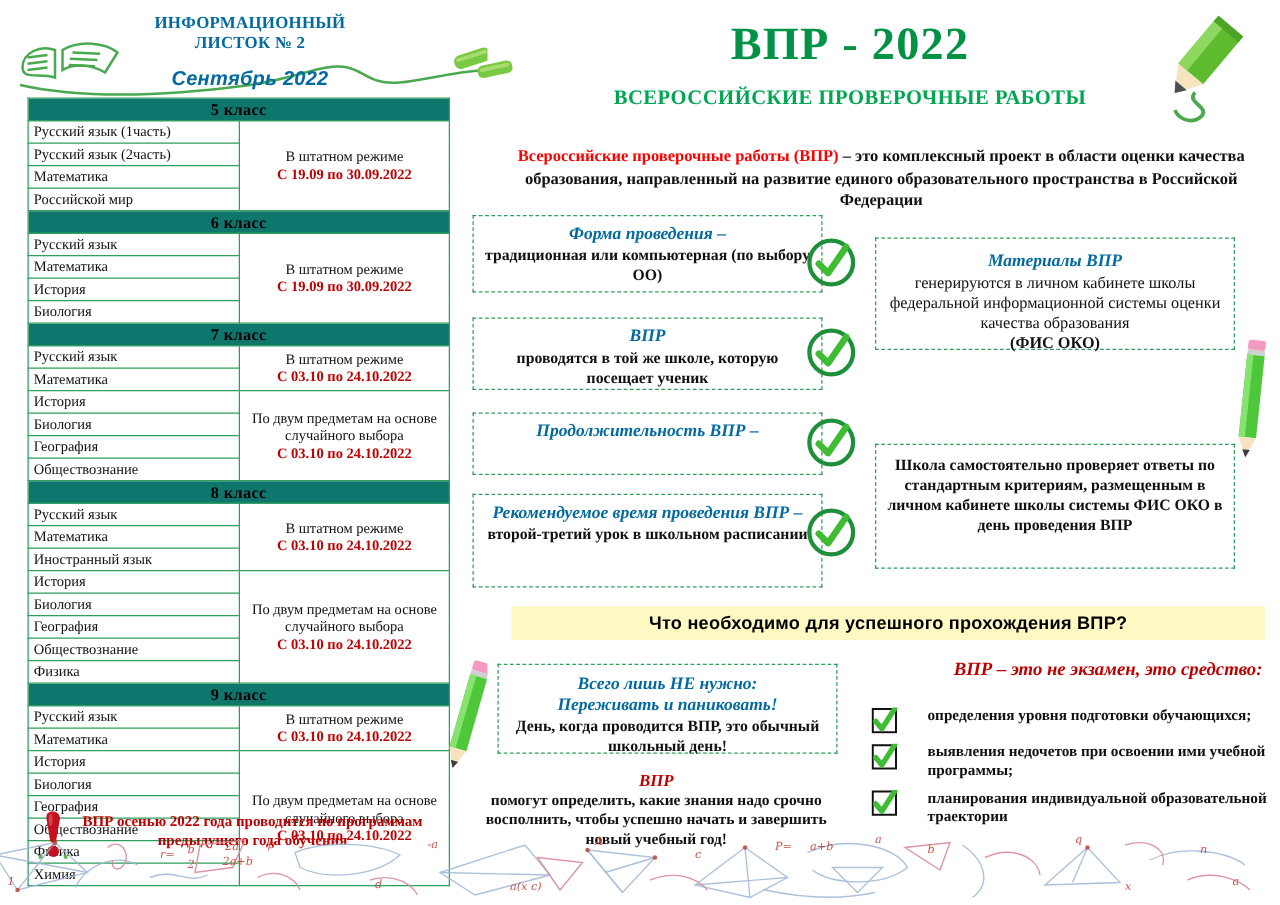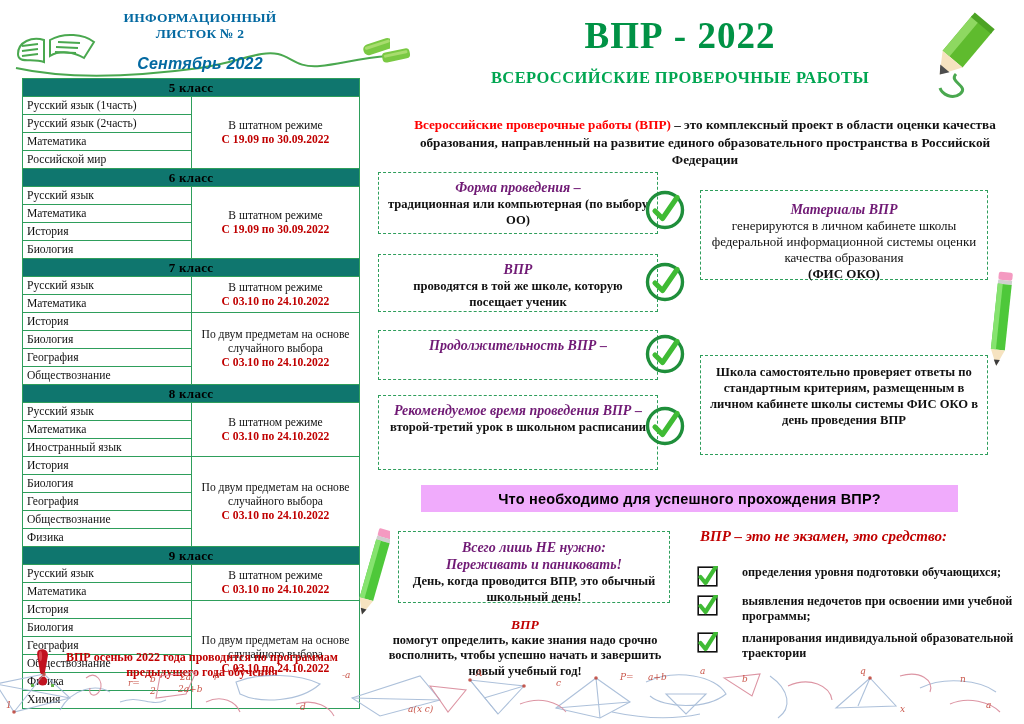--- a/index.html
+++ b/index.html
@@ -78,7 +78,7 @@
     box-sizing:border-box;padding:6px 8px;text-align:center;
   }
   .fact .h{
-    color:#701a75;font-weight:bold;font-style:italic;
+    color:#0369a1;font-weight:bold;font-style:italic;
     font-size:14px;line-height:17px;display:block;
   }
   .fact .b{

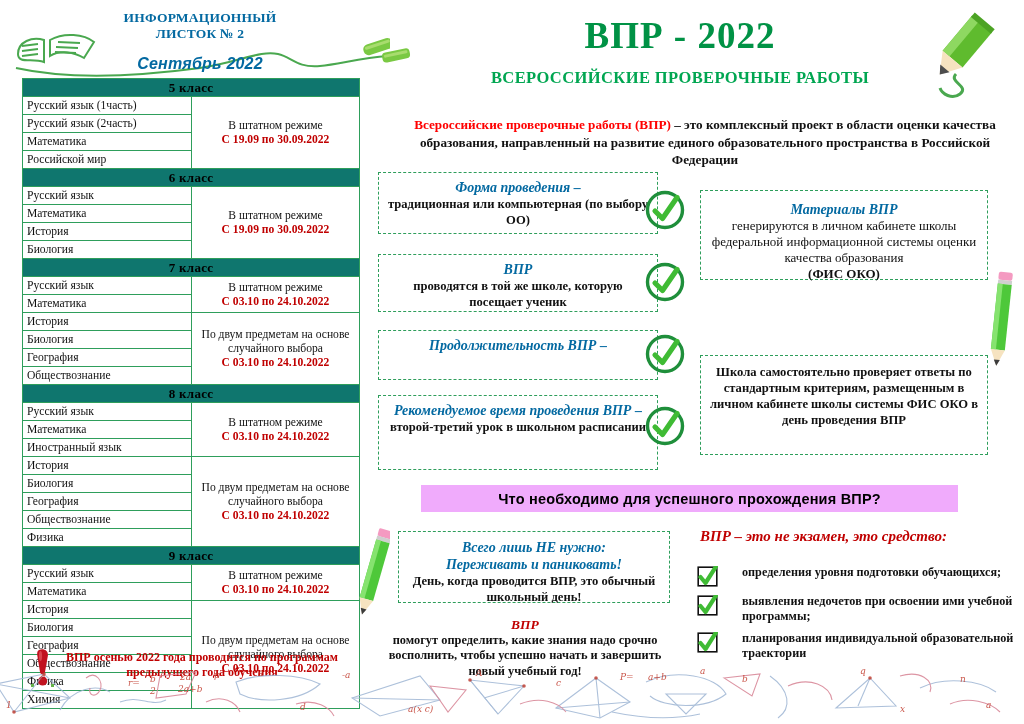--- a/index.html
+++ b/index.html
@@ -90,8 +90,8 @@
 
   
   .banner{
-    position:absolute;left:409px;top:485px;width:537px;height:27px;
-    background:#f0abfc;display:flex;align-items:center;justify-content:center;margin-left:12px;
+    position:absolute;left:409px;top:485px;width:603px;height:27px;
+    background:#fef9c3;display:flex;align-items:center;justify-content:center;
   }
   .banner span{
     font-family:"Liberation Sans",sans-serif;font-weight:bold;

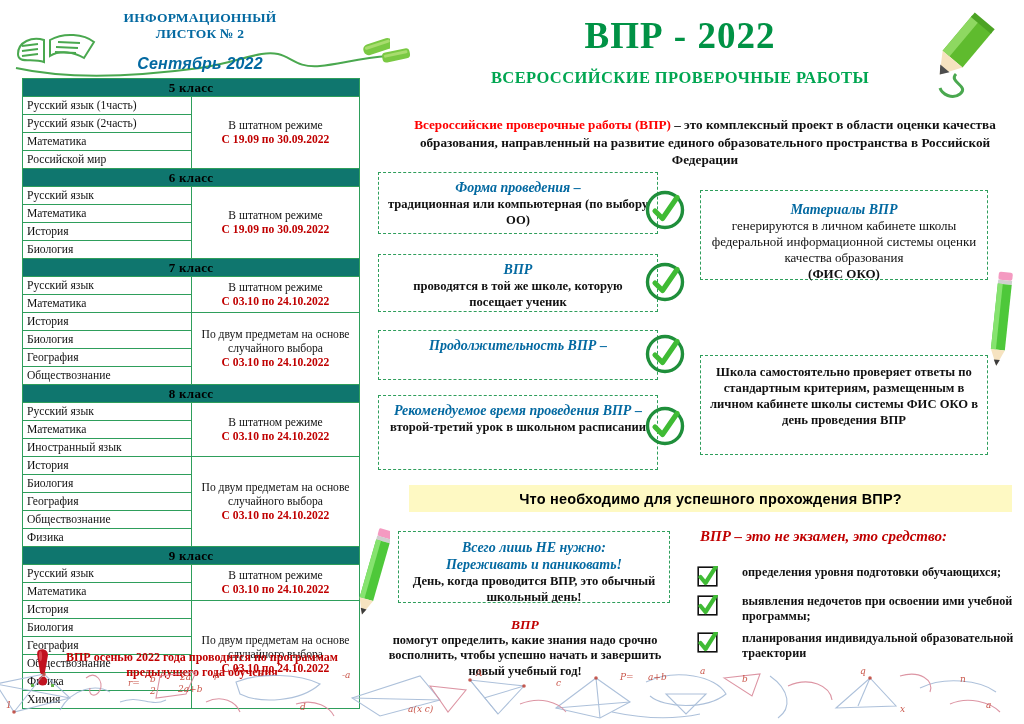--- a/index.html
+++ b/index.html
@@ -107,7 +107,7 @@
 
   
   .cl-title{
-    position:absolute;left:700px;top:527px;width:310px;text-align:left;
+    position:absolute;left:700px;top:527px;width:310px;text-align:right;
     color:#c00000;font-weight:bold;font-style:italic;font-size:15px;line-height:18px;
   }
   .cl-list{position:absolute;left:697px;top:565px;width:318px;}

